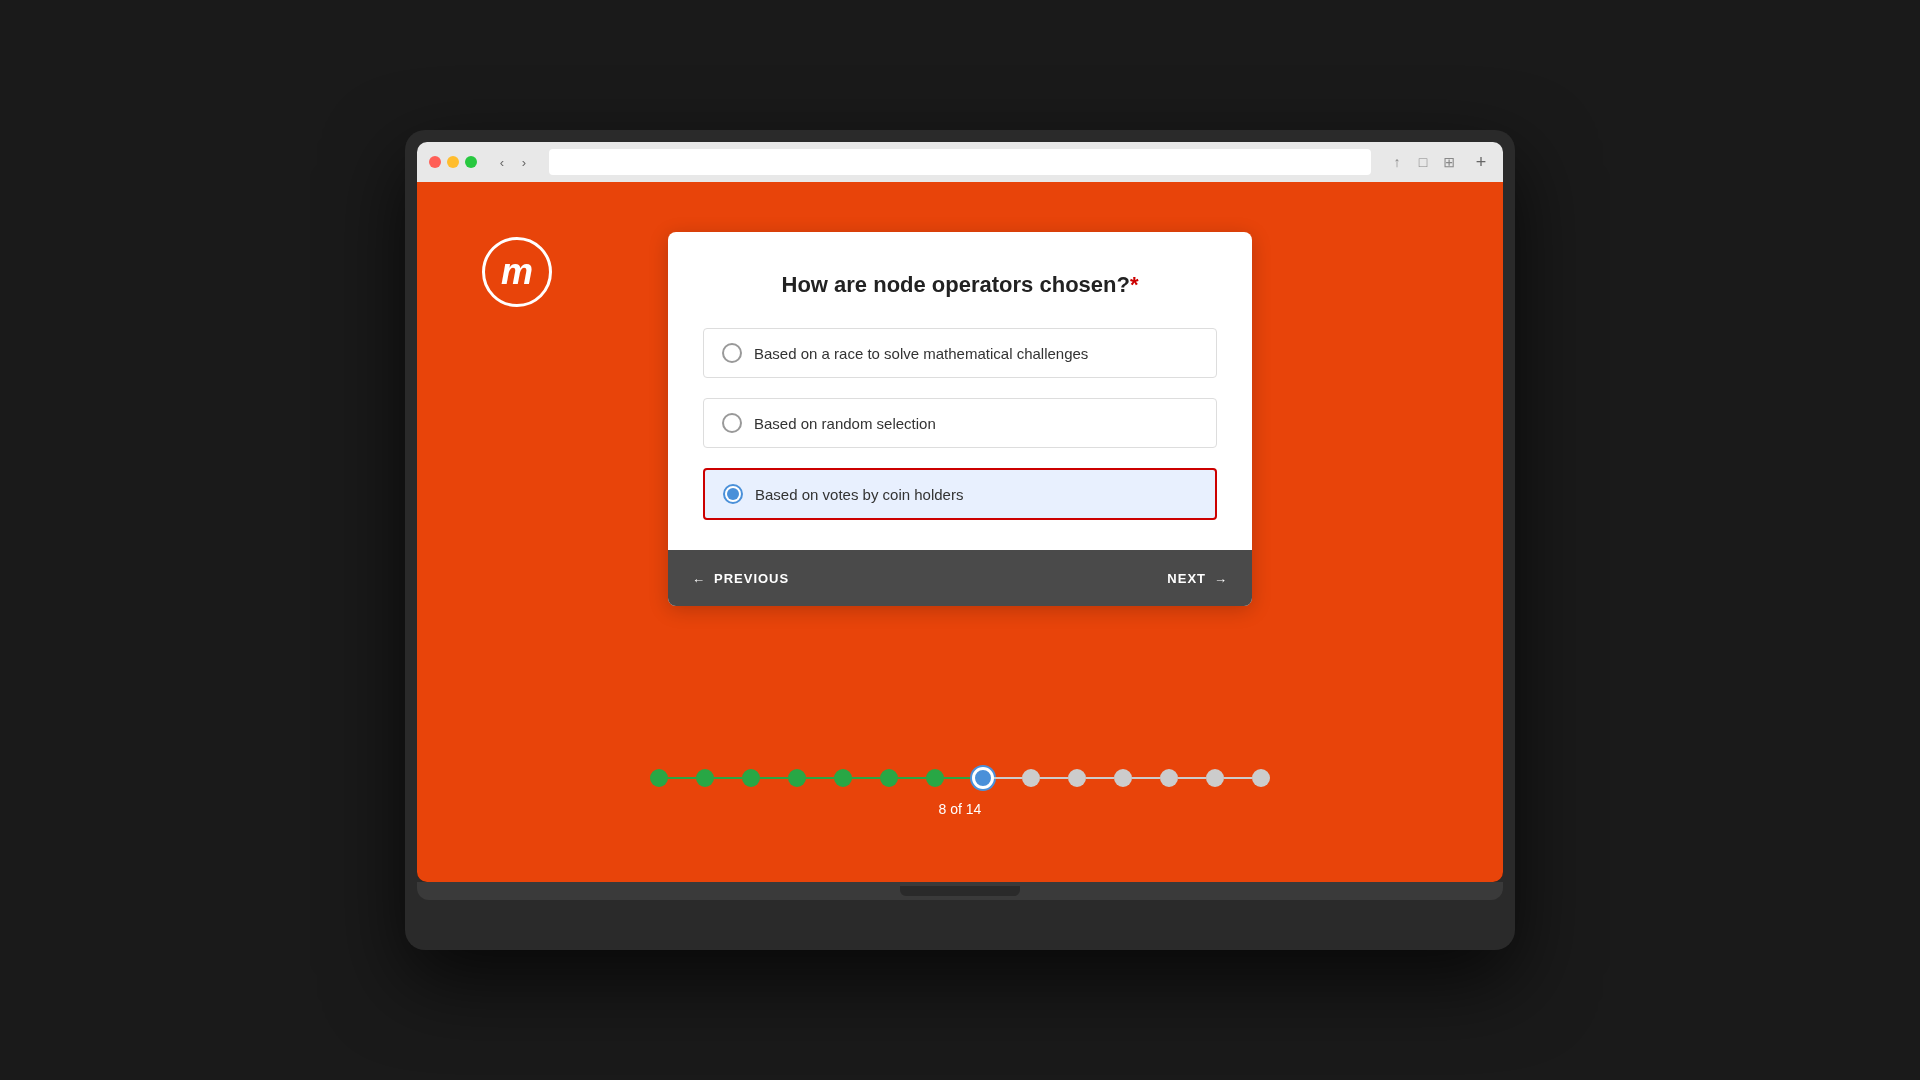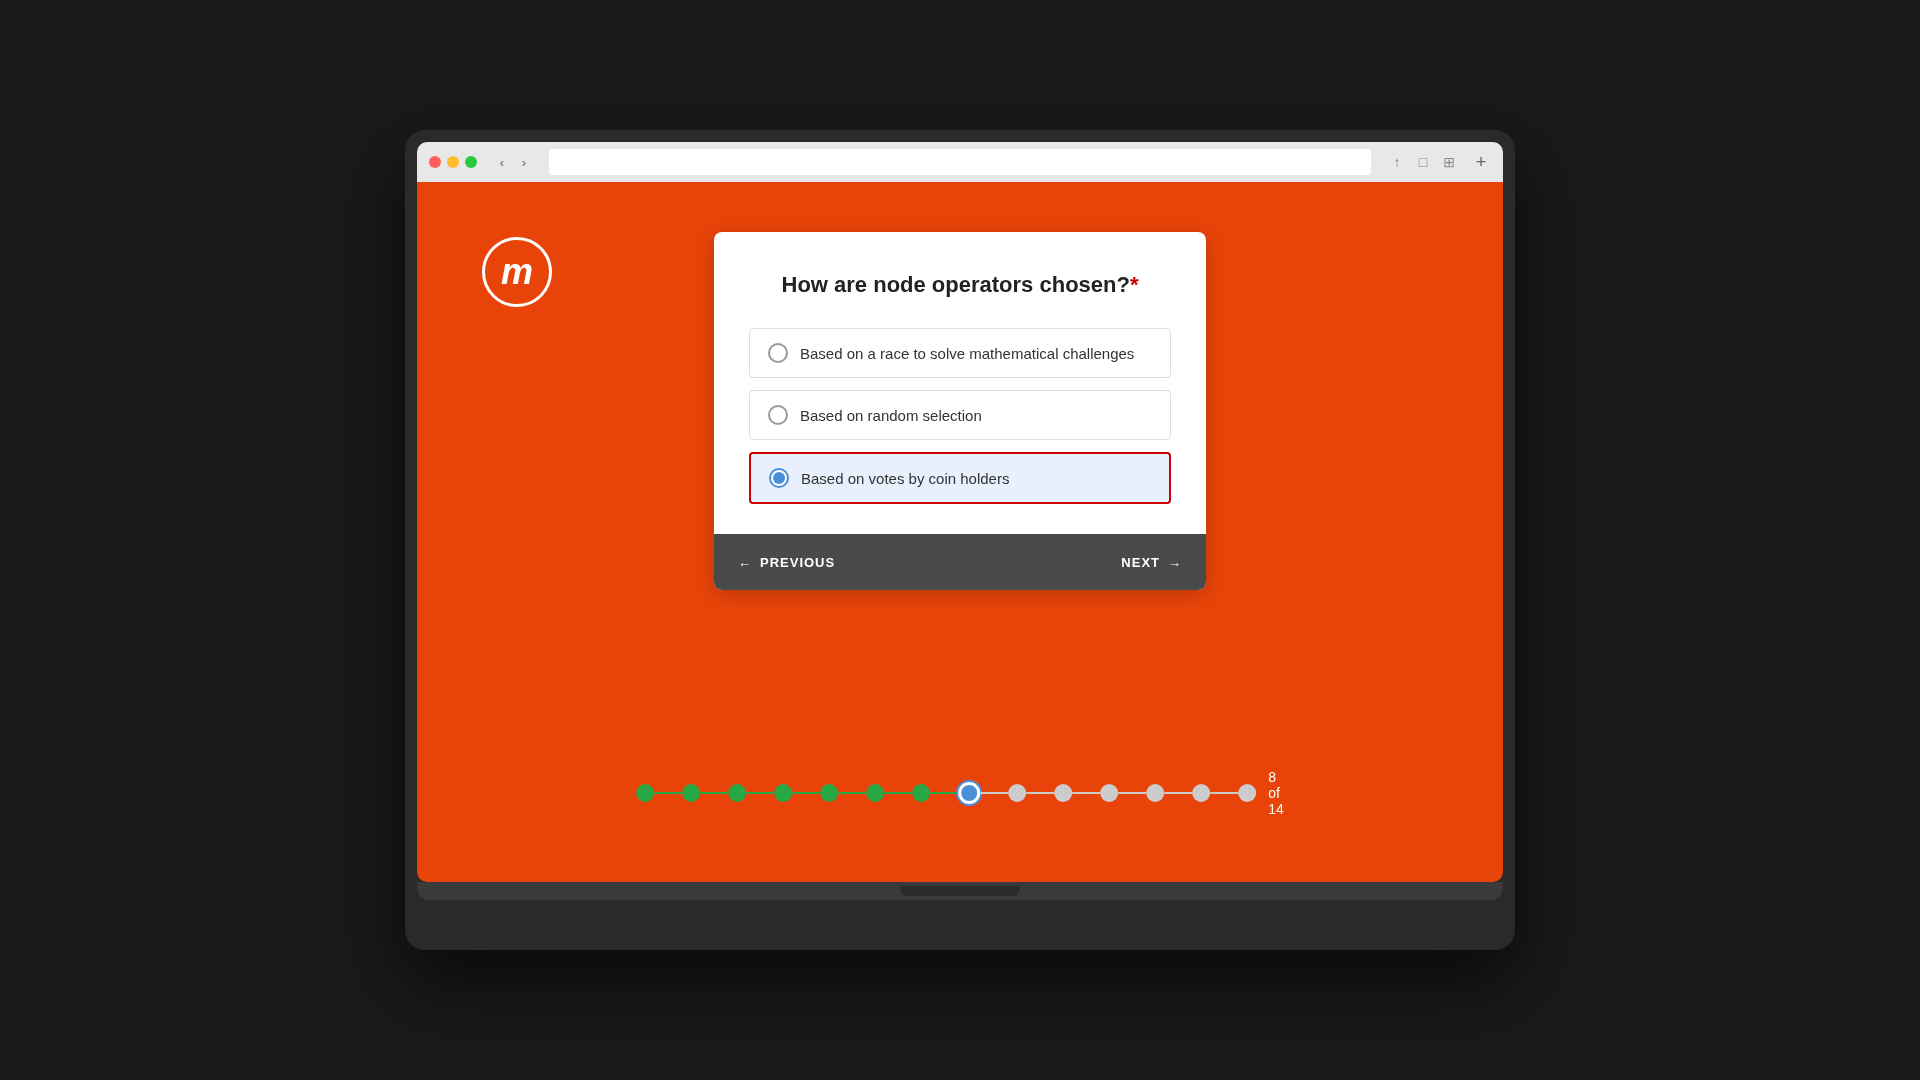--- a/index.html
+++ b/index.html
@@ -149,7 +149,7 @@
       top: 50px;
       left: 50%;
       transform: translateX(-50%);
-      width: 492px;
+      width: 584px;
       background: white;
       border-radius: 8px;
       overflow: hidden;

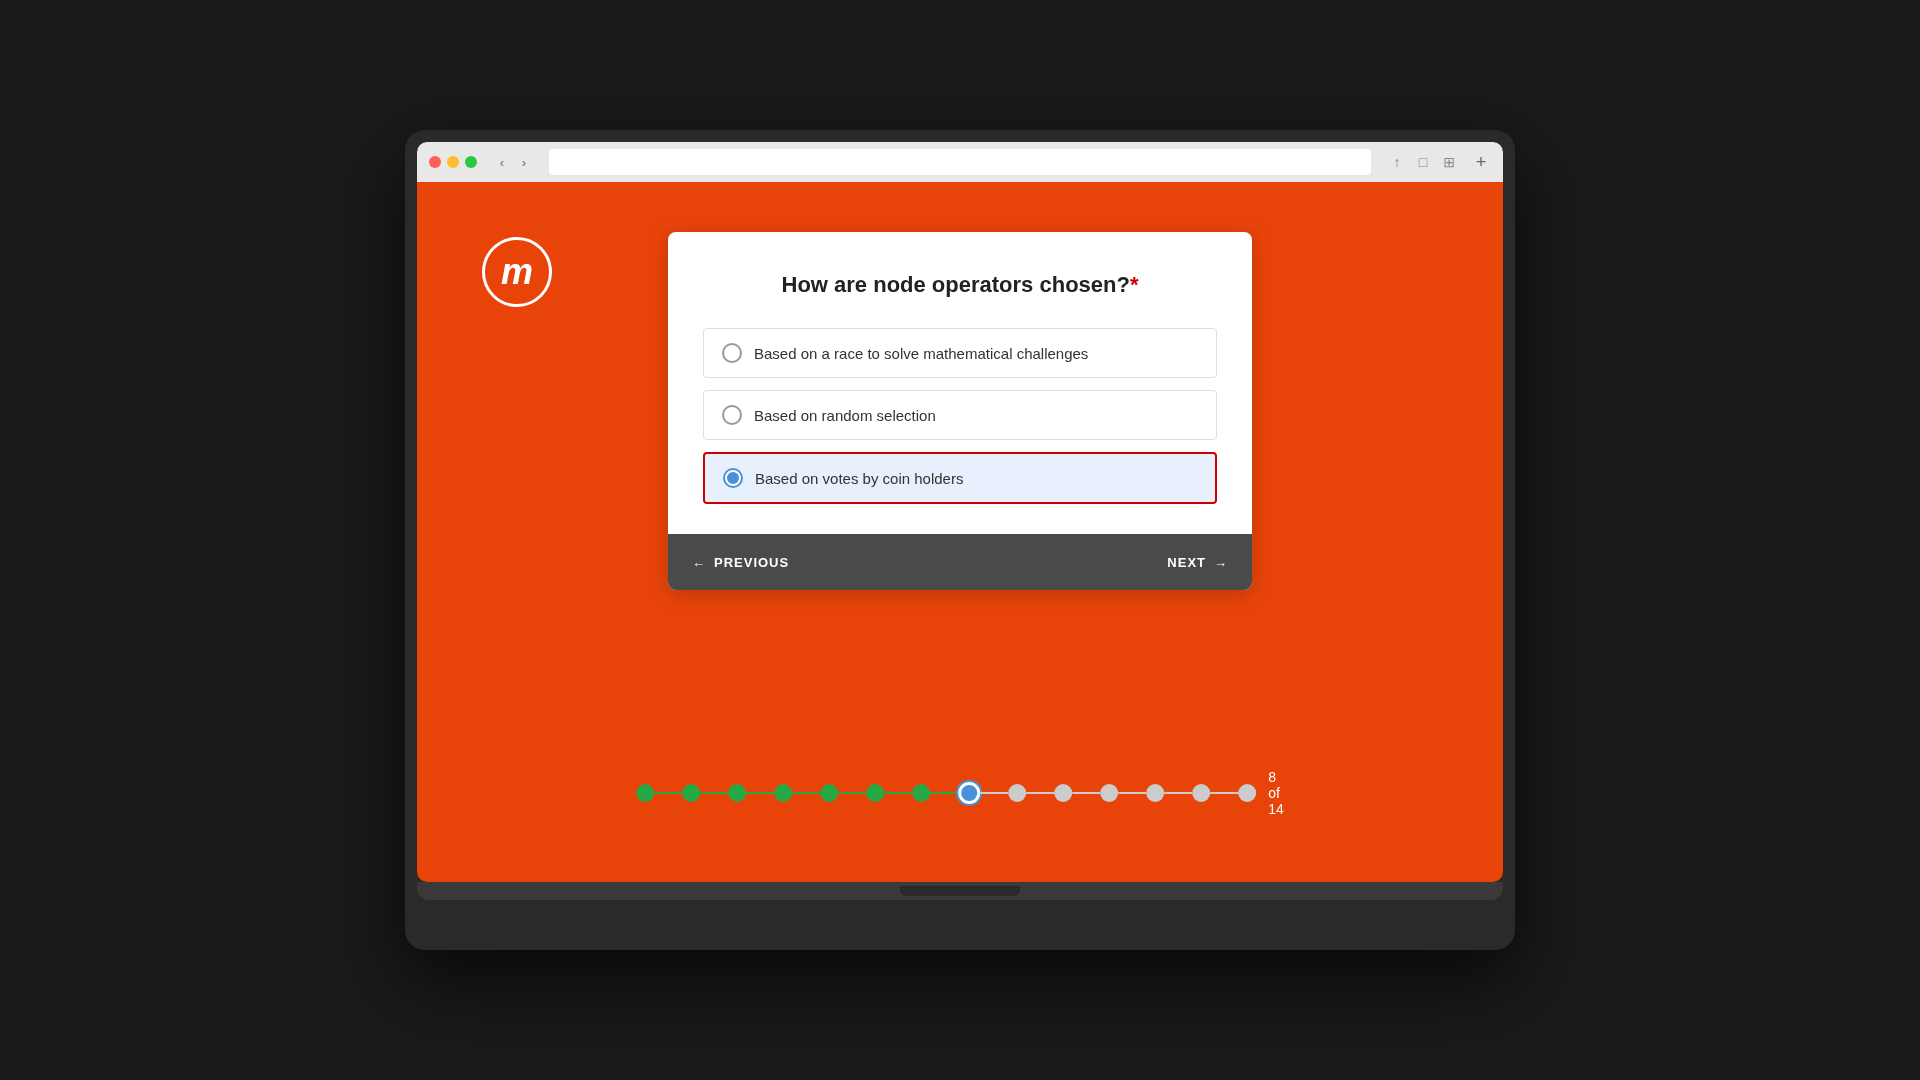--- a/index.html
+++ b/index.html
@@ -175,7 +175,7 @@
     .options-list {
       display: flex;
       flex-direction: column;
-      gap: 12px;
+      gap: 20px;
     }
 
     .option-item {

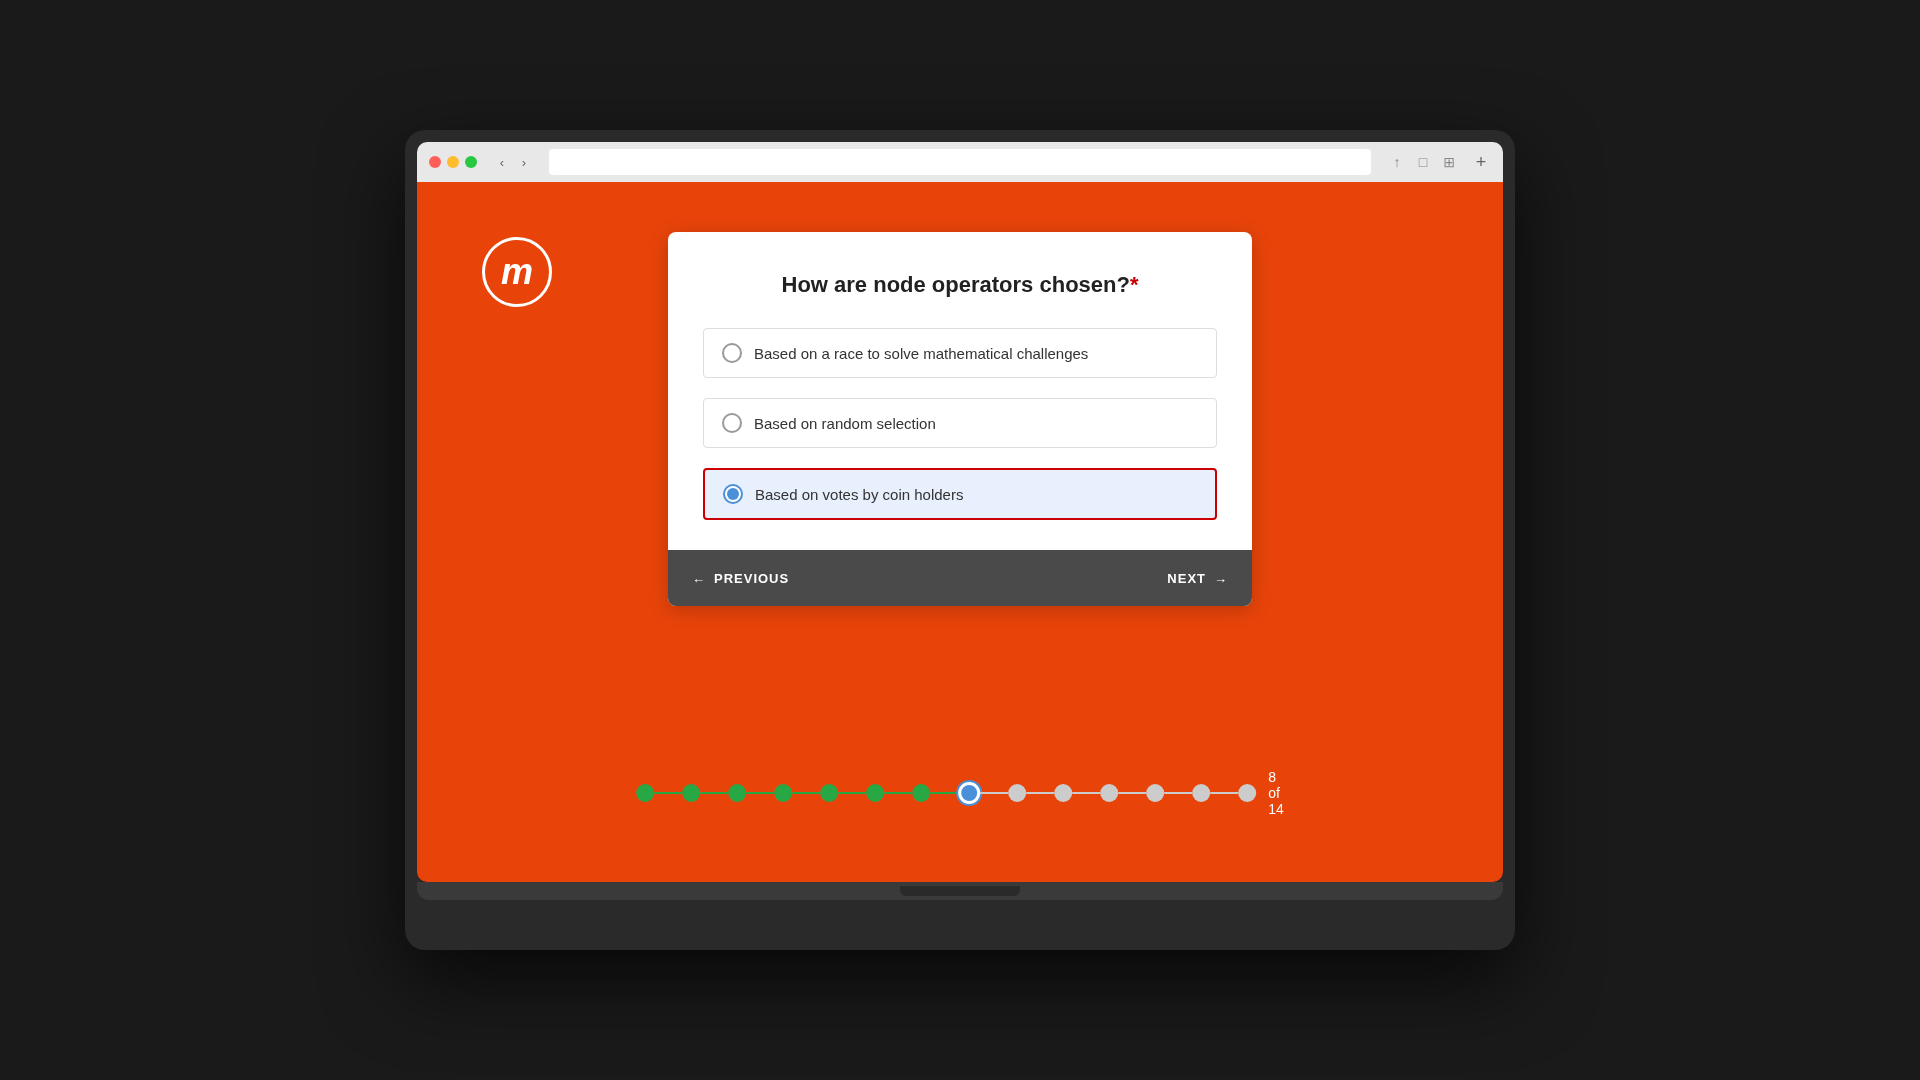--- a/index.html
+++ b/index.html
@@ -253,7 +253,7 @@
       left: 50%;
       transform: translateX(-50%);
       display: flex;
-      flex-direction: row;
+      flex-direction: column;
       align-items: center;
       gap: 12px;
     }

